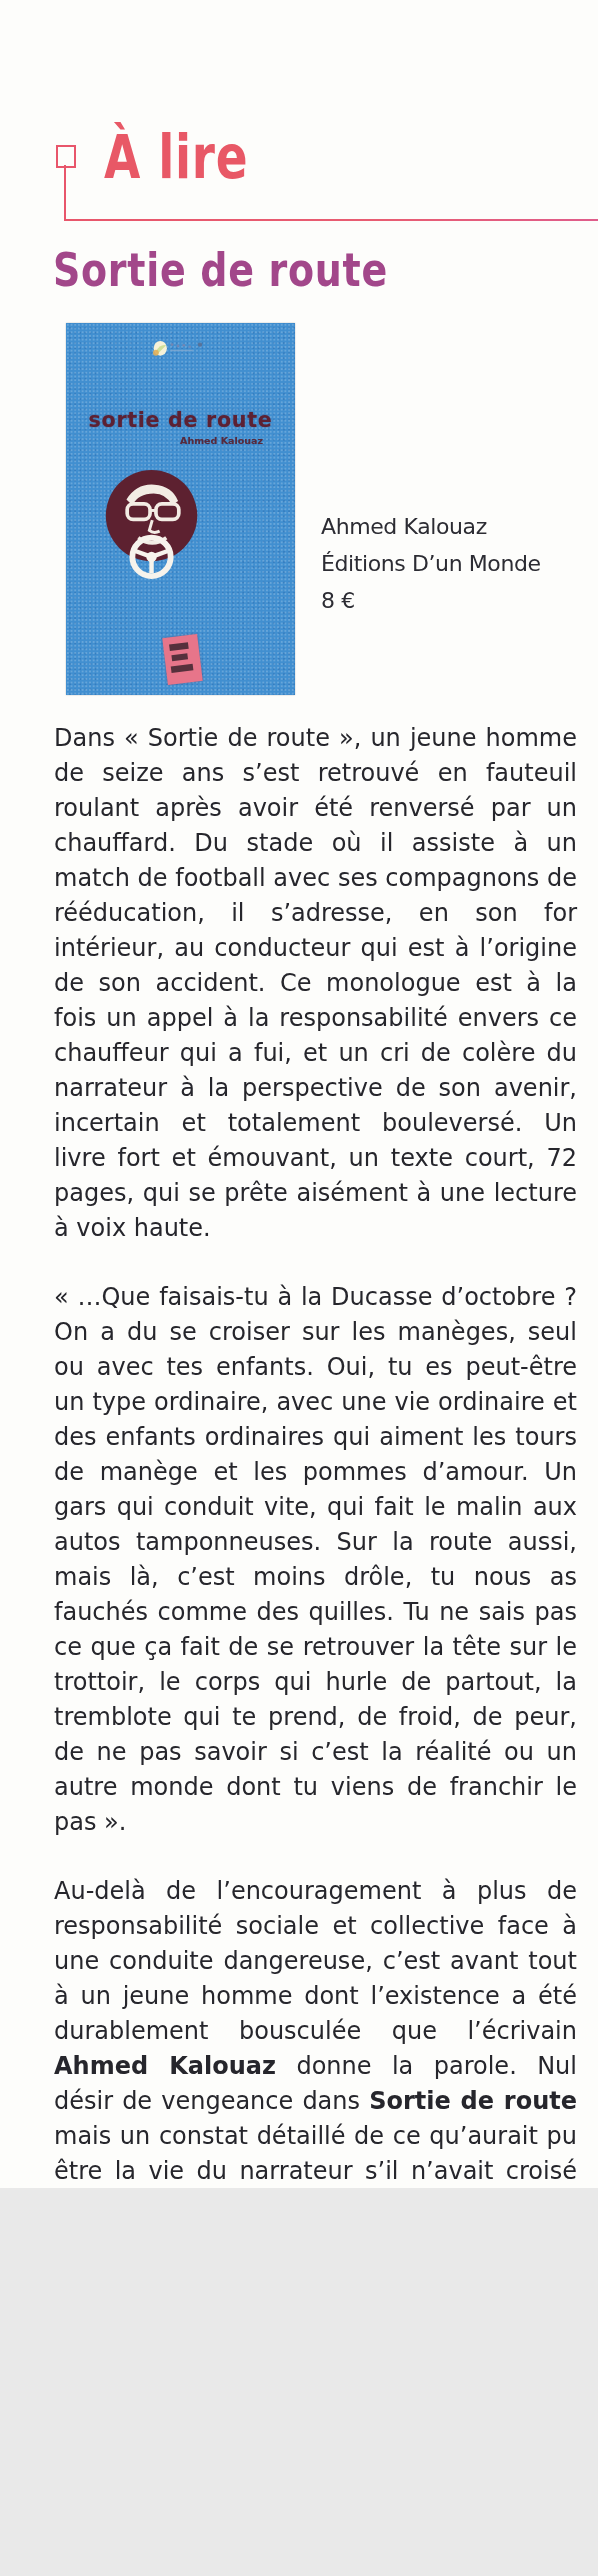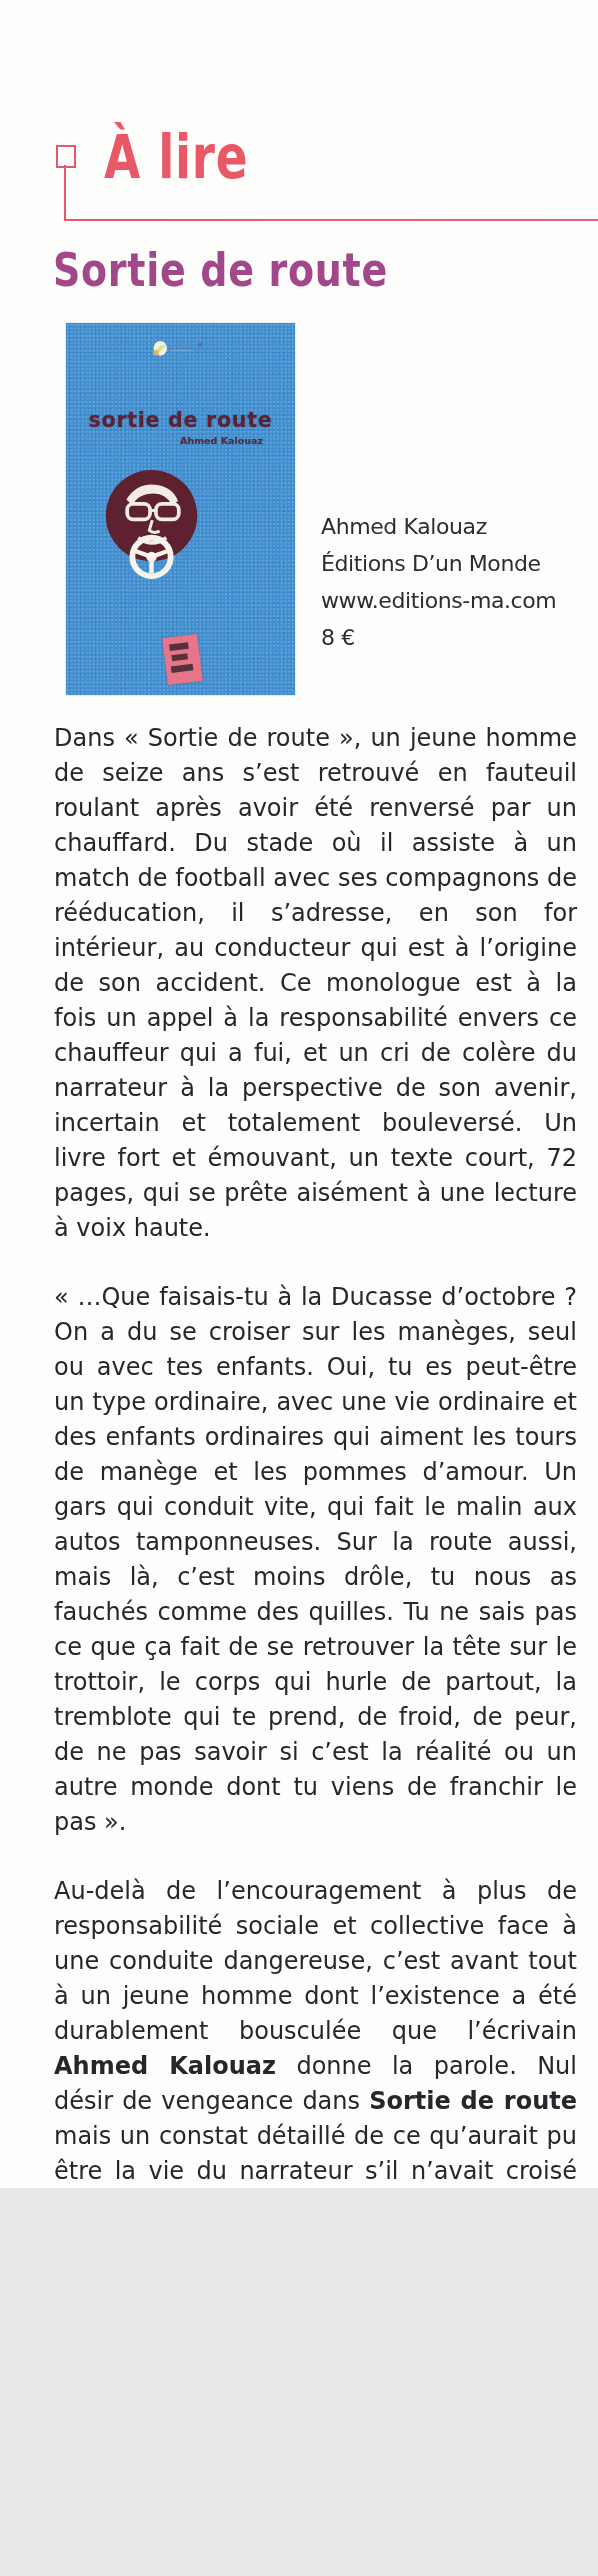--- a/index.html
+++ b/index.html
@@ -143,7 +143,6 @@
   <div class="book-info">
     <div>Ahmed Kalouaz</div>
     <div>Éditions D’un Monde</div>
-    <div>www.editions-ma.com</div>
     <div>8 €</div>
   </div>
 

